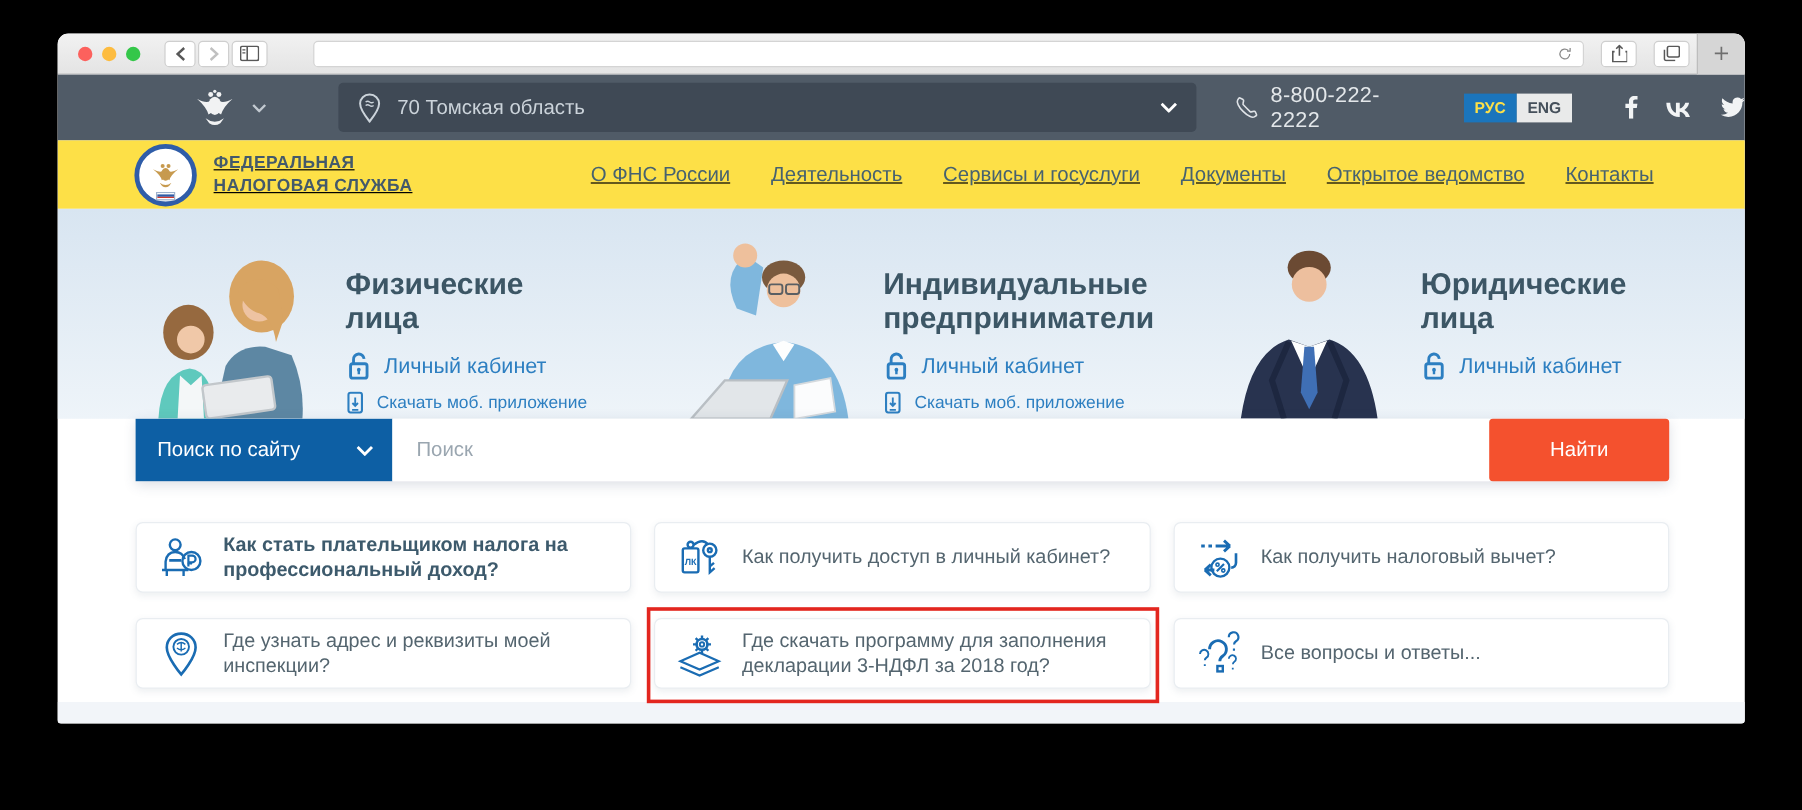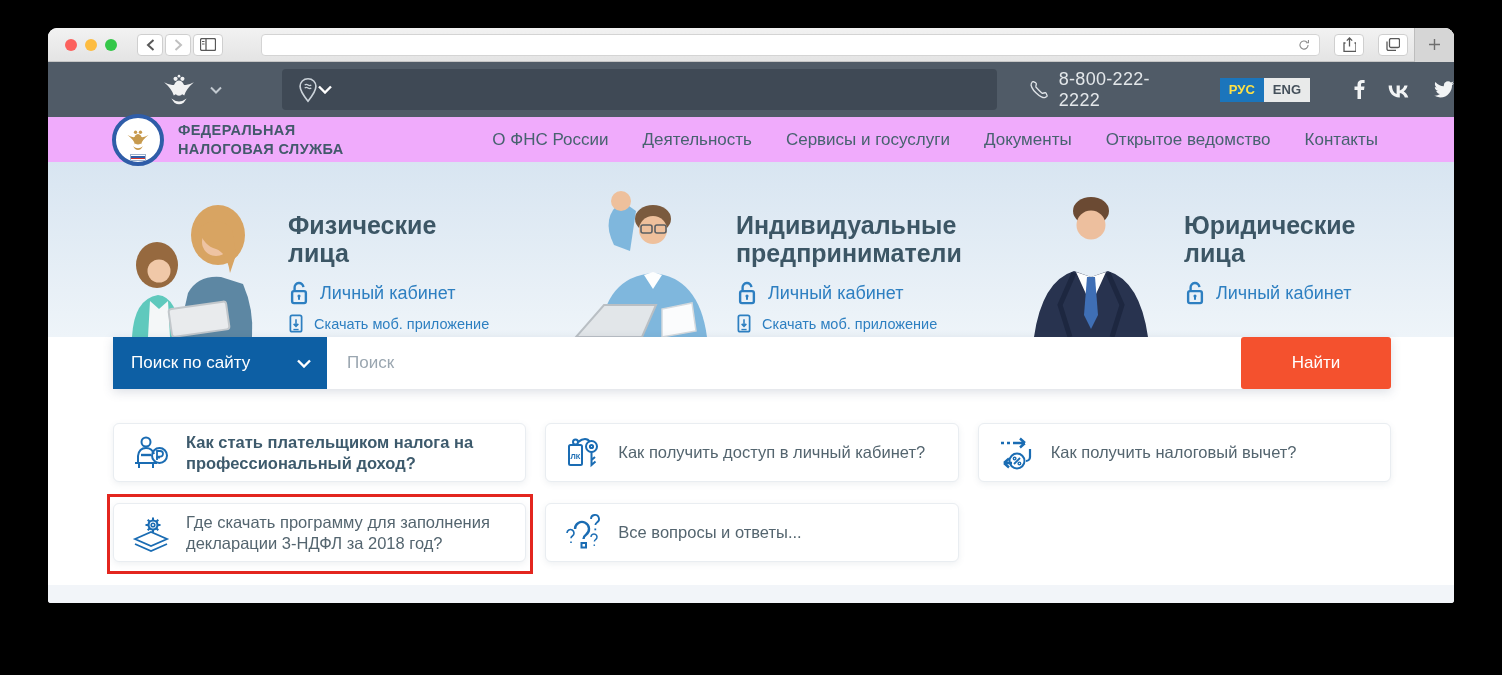--- a/index.html
+++ b/index.html
@@ -194,6 +194,7 @@
             <path d="M8 9q2-1.5 4 0t4 0M8 12.5q2-1.5 4 0t4 0" fill="none" stroke="#cbd3da" stroke-width="1.4"></path>
           </svg>
       </span>
+      <span class="label">70 Томская область</span>
       <span>
           <svg width="14" height="9" viewBox="0 0 14 9">
             <path d="M1 1.5 7 7.5 13 1.5" fill="none" stroke="#ffffff" stroke-width="2.4"></path>

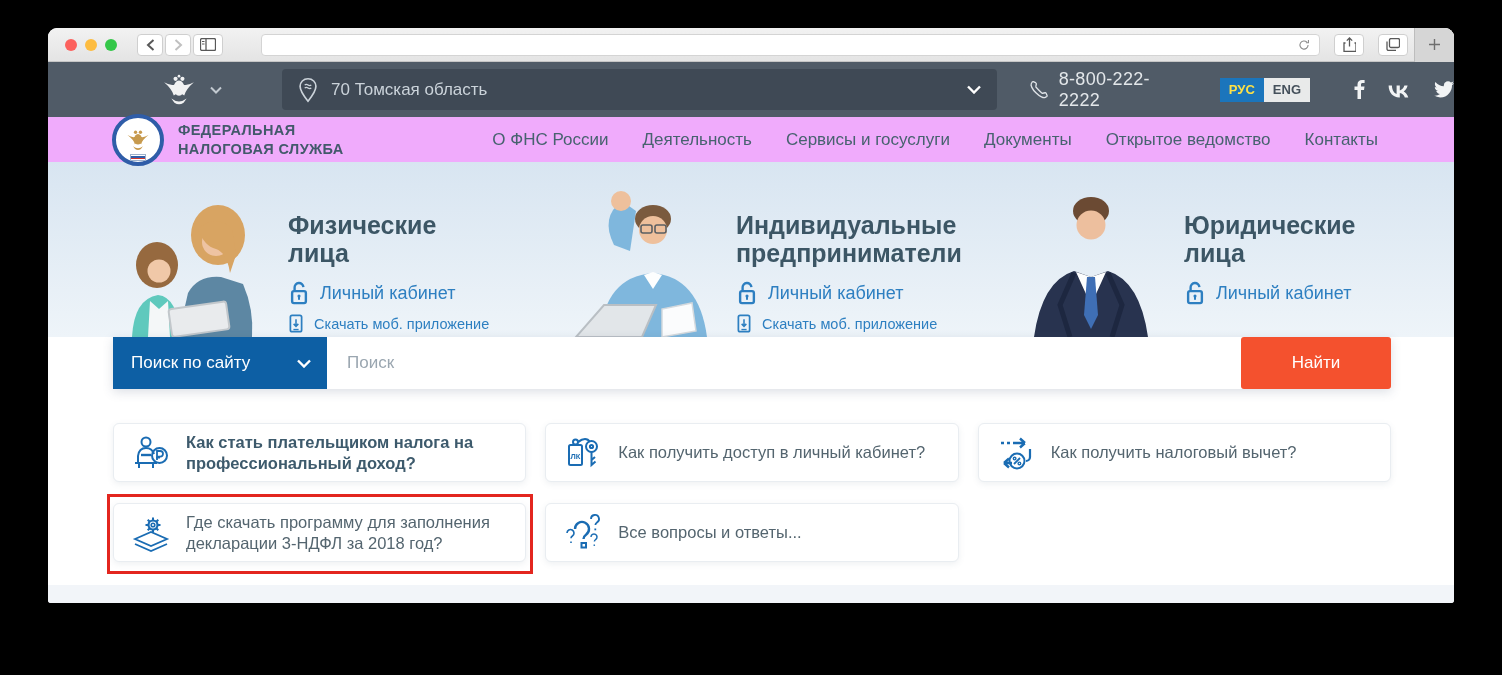--- a/index.html
+++ b/index.html
@@ -44,7 +44,7 @@
   .soc { cursor:pointer; display:flex; align-items:center; }
 
   
-  .navbar { height:45px; background:#f0abfc; display:flex; align-items:center; }
+  .navbar { height:57px; background:#fde047; display:flex; align-items:center;text-decoration:underline; }
   .brand { display:flex; align-items:center; gap:14px; margin-left:64px; cursor:pointer; }
   .fns-logo { width:52px; height:52px; border-radius:50%; border:4px solid #2f5da8;
     background:#fff; position:relative; display:flex; align-items:center; justify-content:center; }

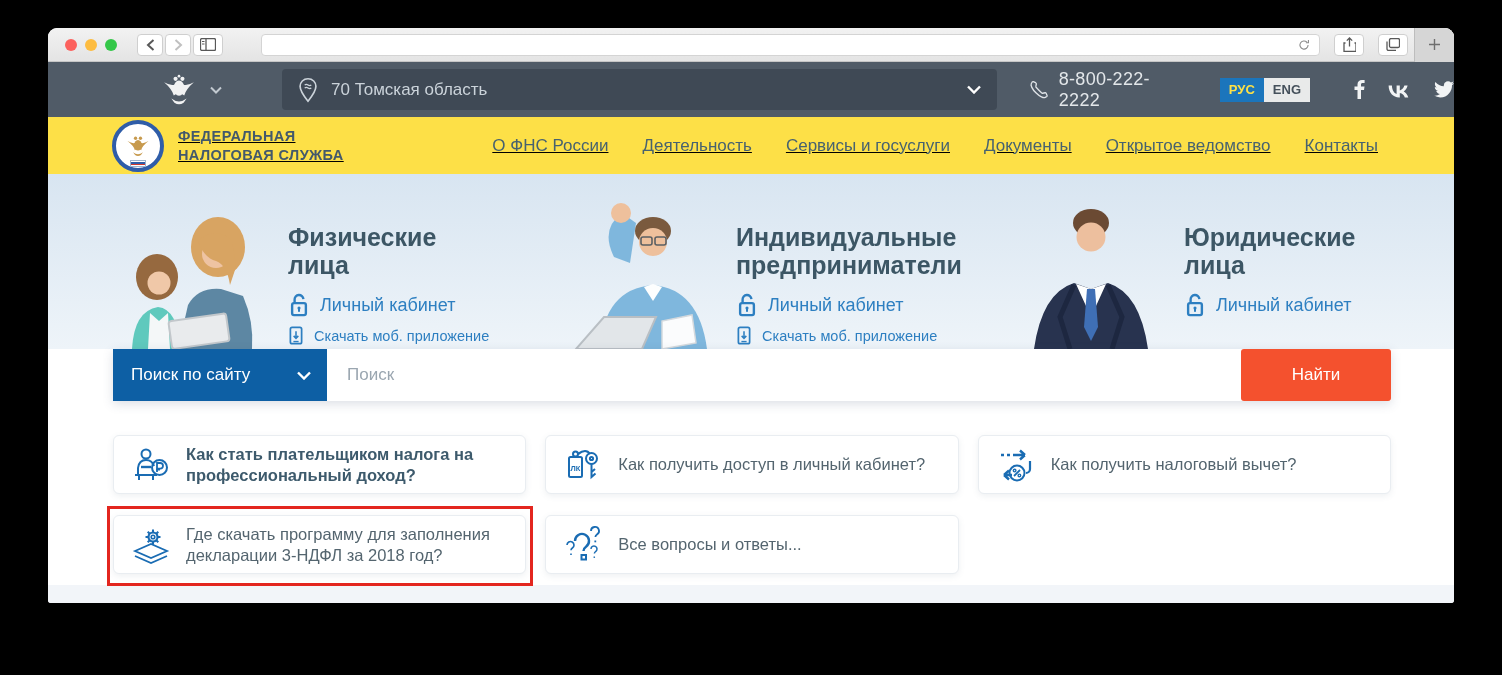--- a/index.html
+++ b/index.html
@@ -448,6 +448,18 @@
       </div>
     </div>
 
+    <div class="card-cell">
+      <div class="card">
+        <span class="card-icon">
+          <svg width="40" height="40" viewBox="0 0 40 40" fill="none" stroke="currentColor" stroke-width="2.2">
+            <path d="M20 3C13 3 8 8 8 14.5 8 23 20 37 20 37s12-14 12-22.5C32 8 27 3 20 3Z"></path>
+            <circle cx="20" cy="14" r="6.5" stroke-width="1.6"></circle>
+            <path d="M16.5 12q3.5-3 7 0M16.5 15q3.5 3 7 0M20 10v8" stroke-width="1.2"></path>
+          </svg>
+        </span>
+        <span class="card-text">Где узнать адрес и реквизиты моей инспекции?</span>
+      </div>
+    </div>
 
     <div class="card-cell">
       <div class="annotation-box"></div>

